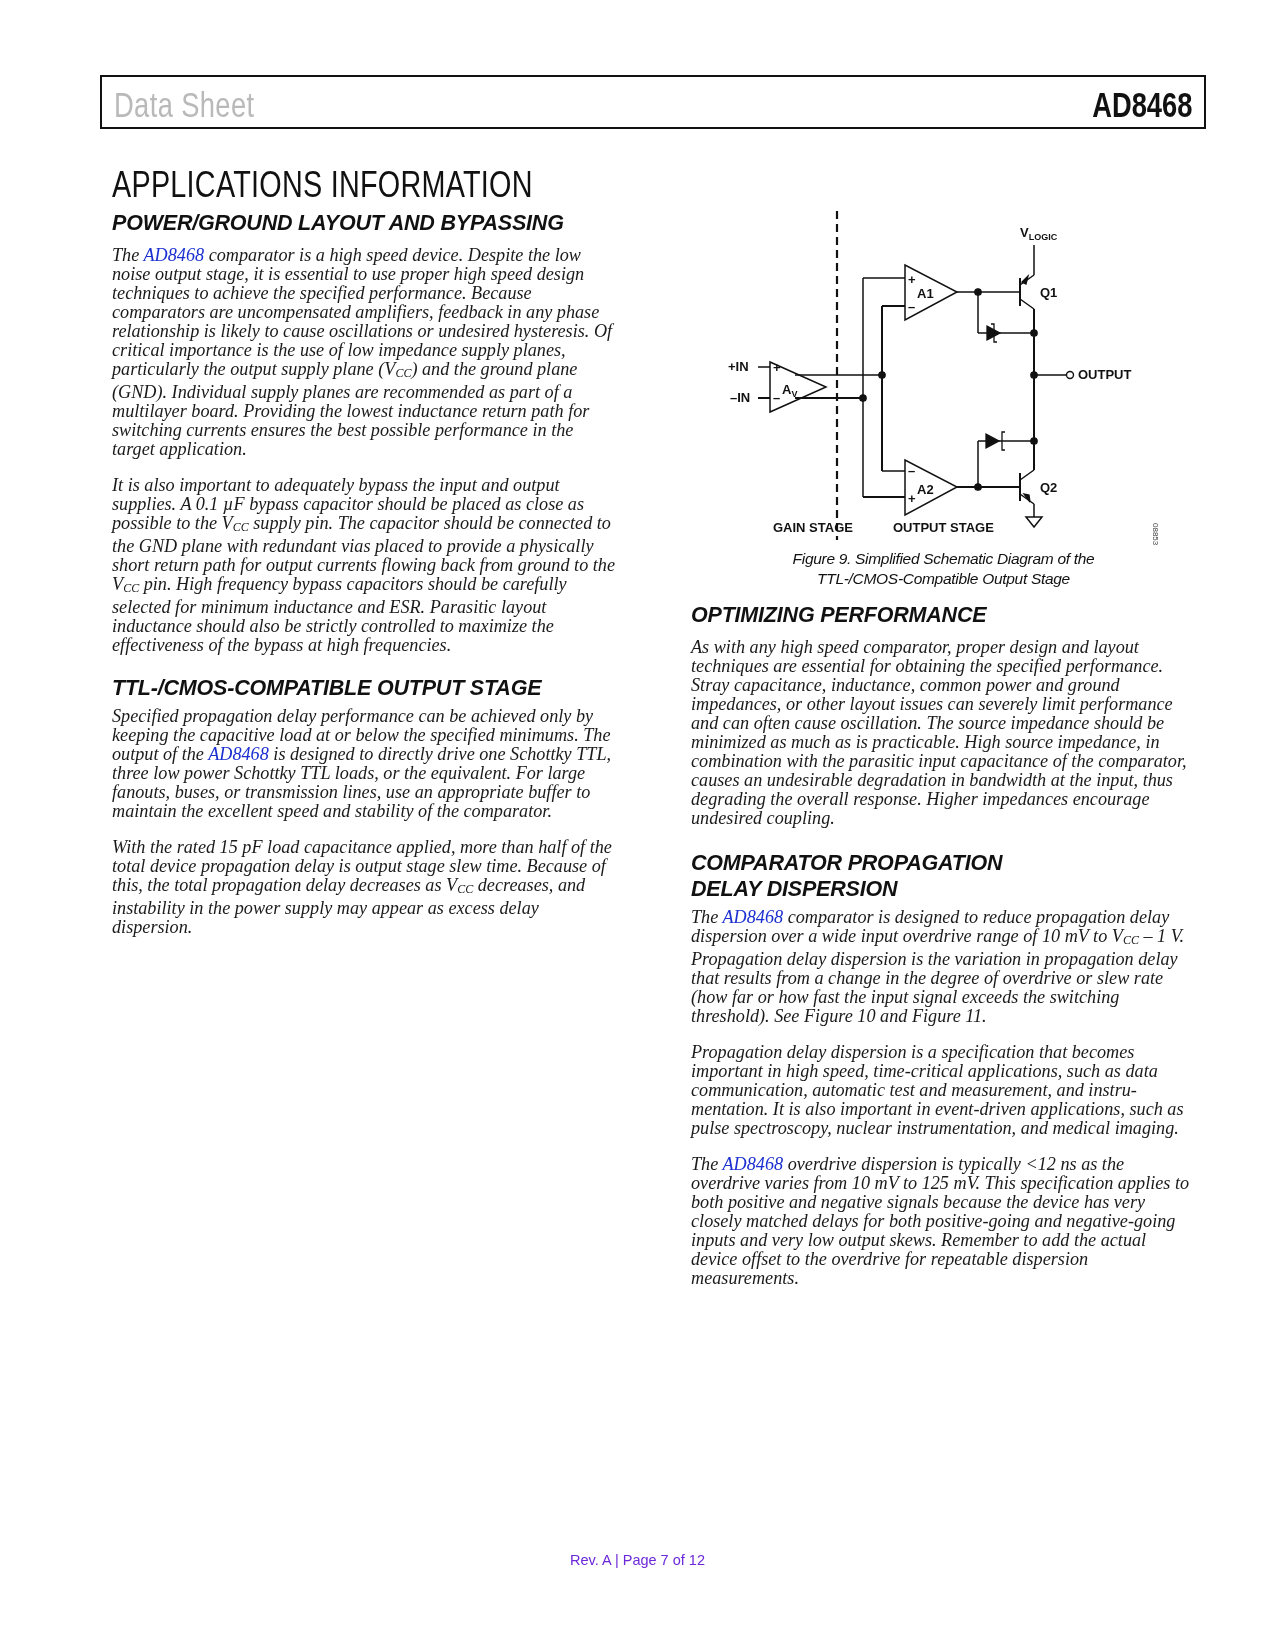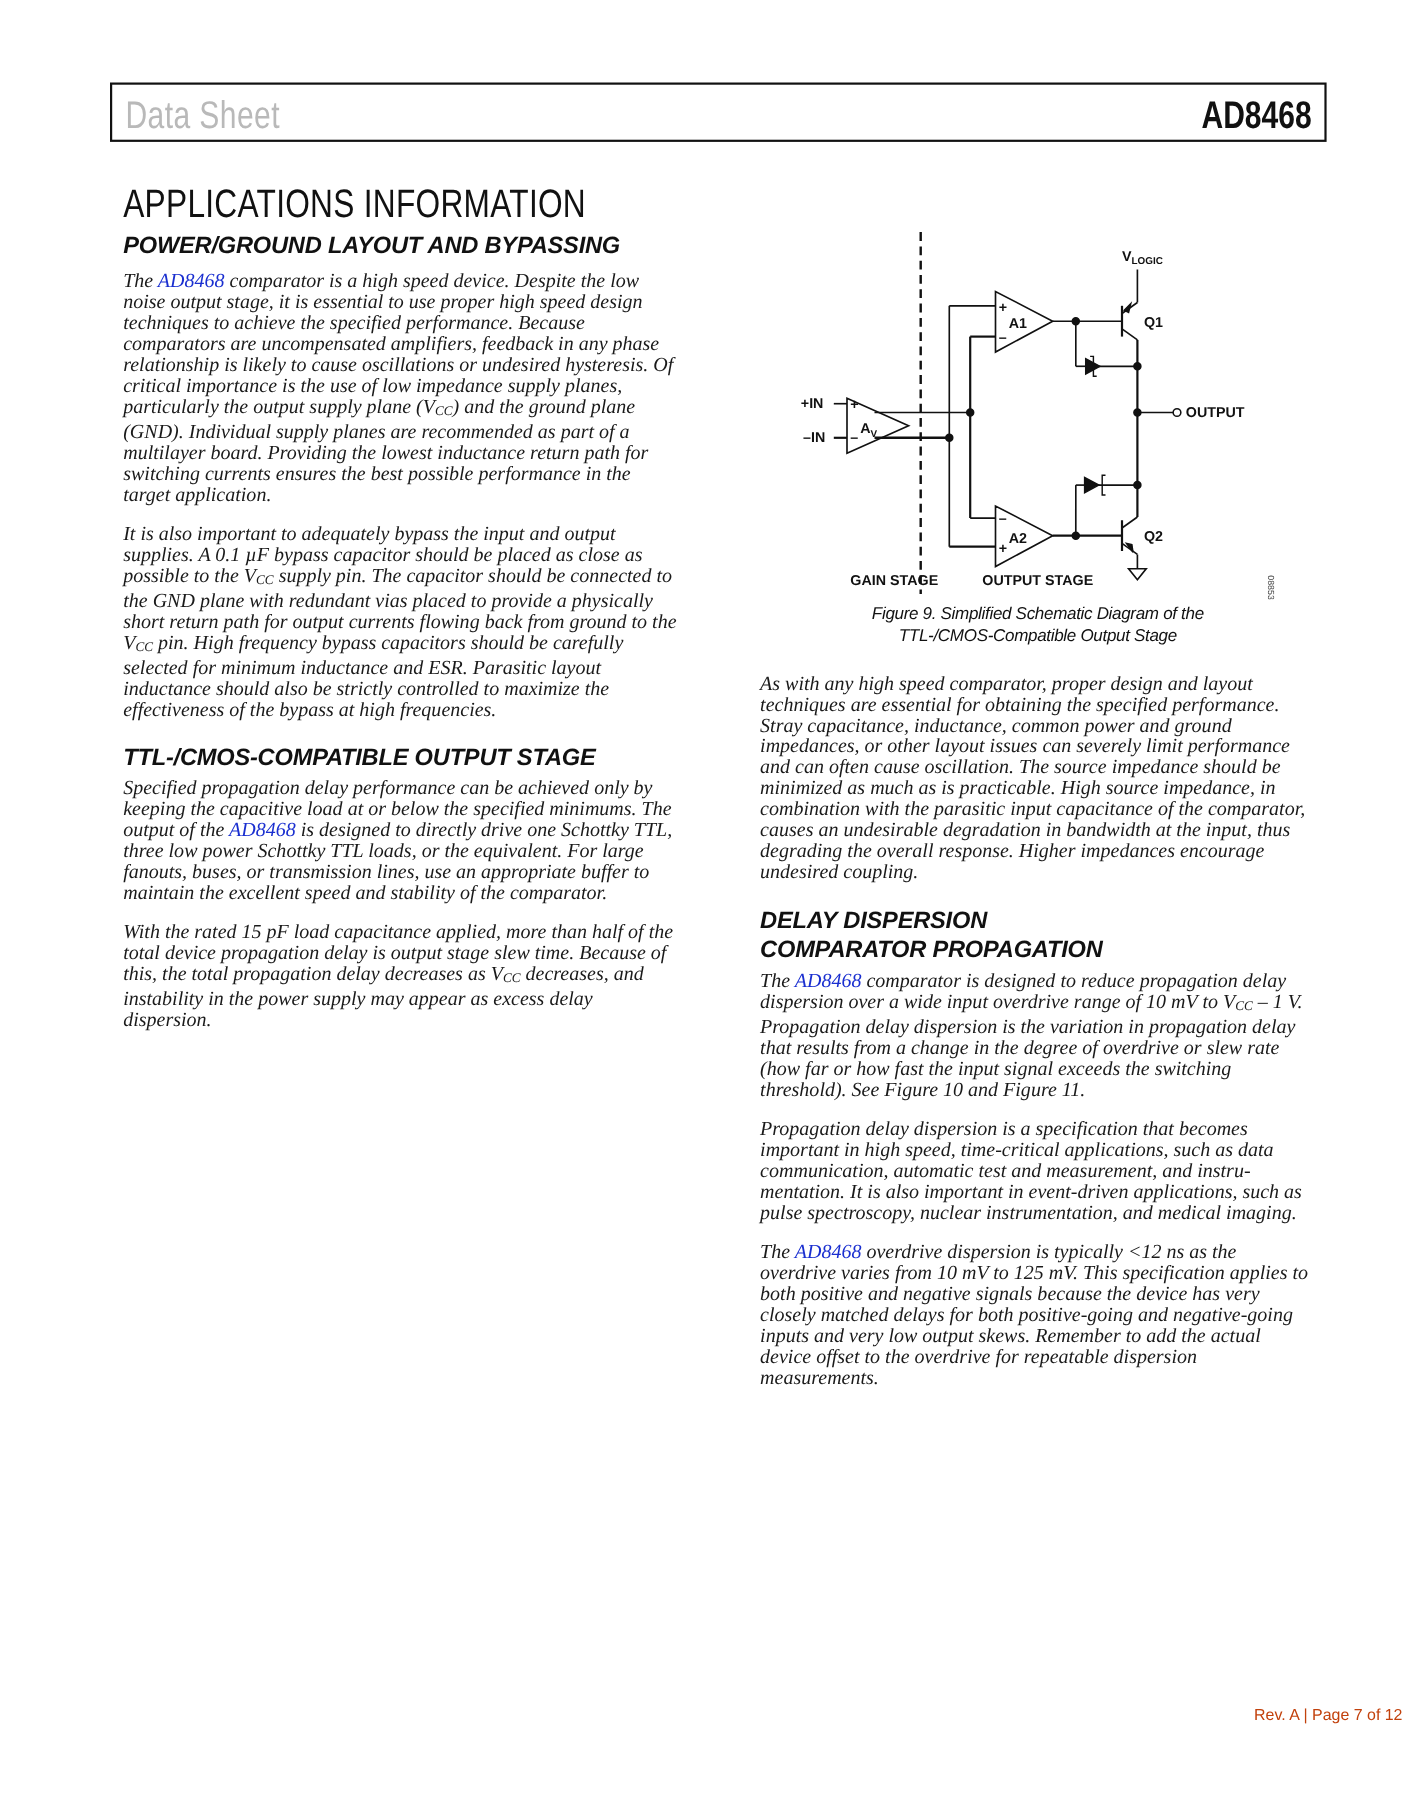--- a/index.html
+++ b/index.html
@@ -155,6 +155,7 @@
 </div>
 
 <div class="col col-right">
+  <h2>OPTIMIZING PERFORMANCE</h2>
   <p style="margin-top:10px;">As with any high speed comparator, proper design and layout techniques are essential for obtaining the specified performance. Stray capacitance, inductance, common power and ground impedances, or other layout issues can severely limit performance and can often cause oscillation. The source impedance should be minimized as much as is practicable. High source impedance, in combination with the parasitic input capacitance of the comparator, causes an undesirable degradation in bandwidth at the input, thus degrading the overall response. Higher impedances encourage undesired coupling.</p>
 
   <h2 style="margin-top:22px;">

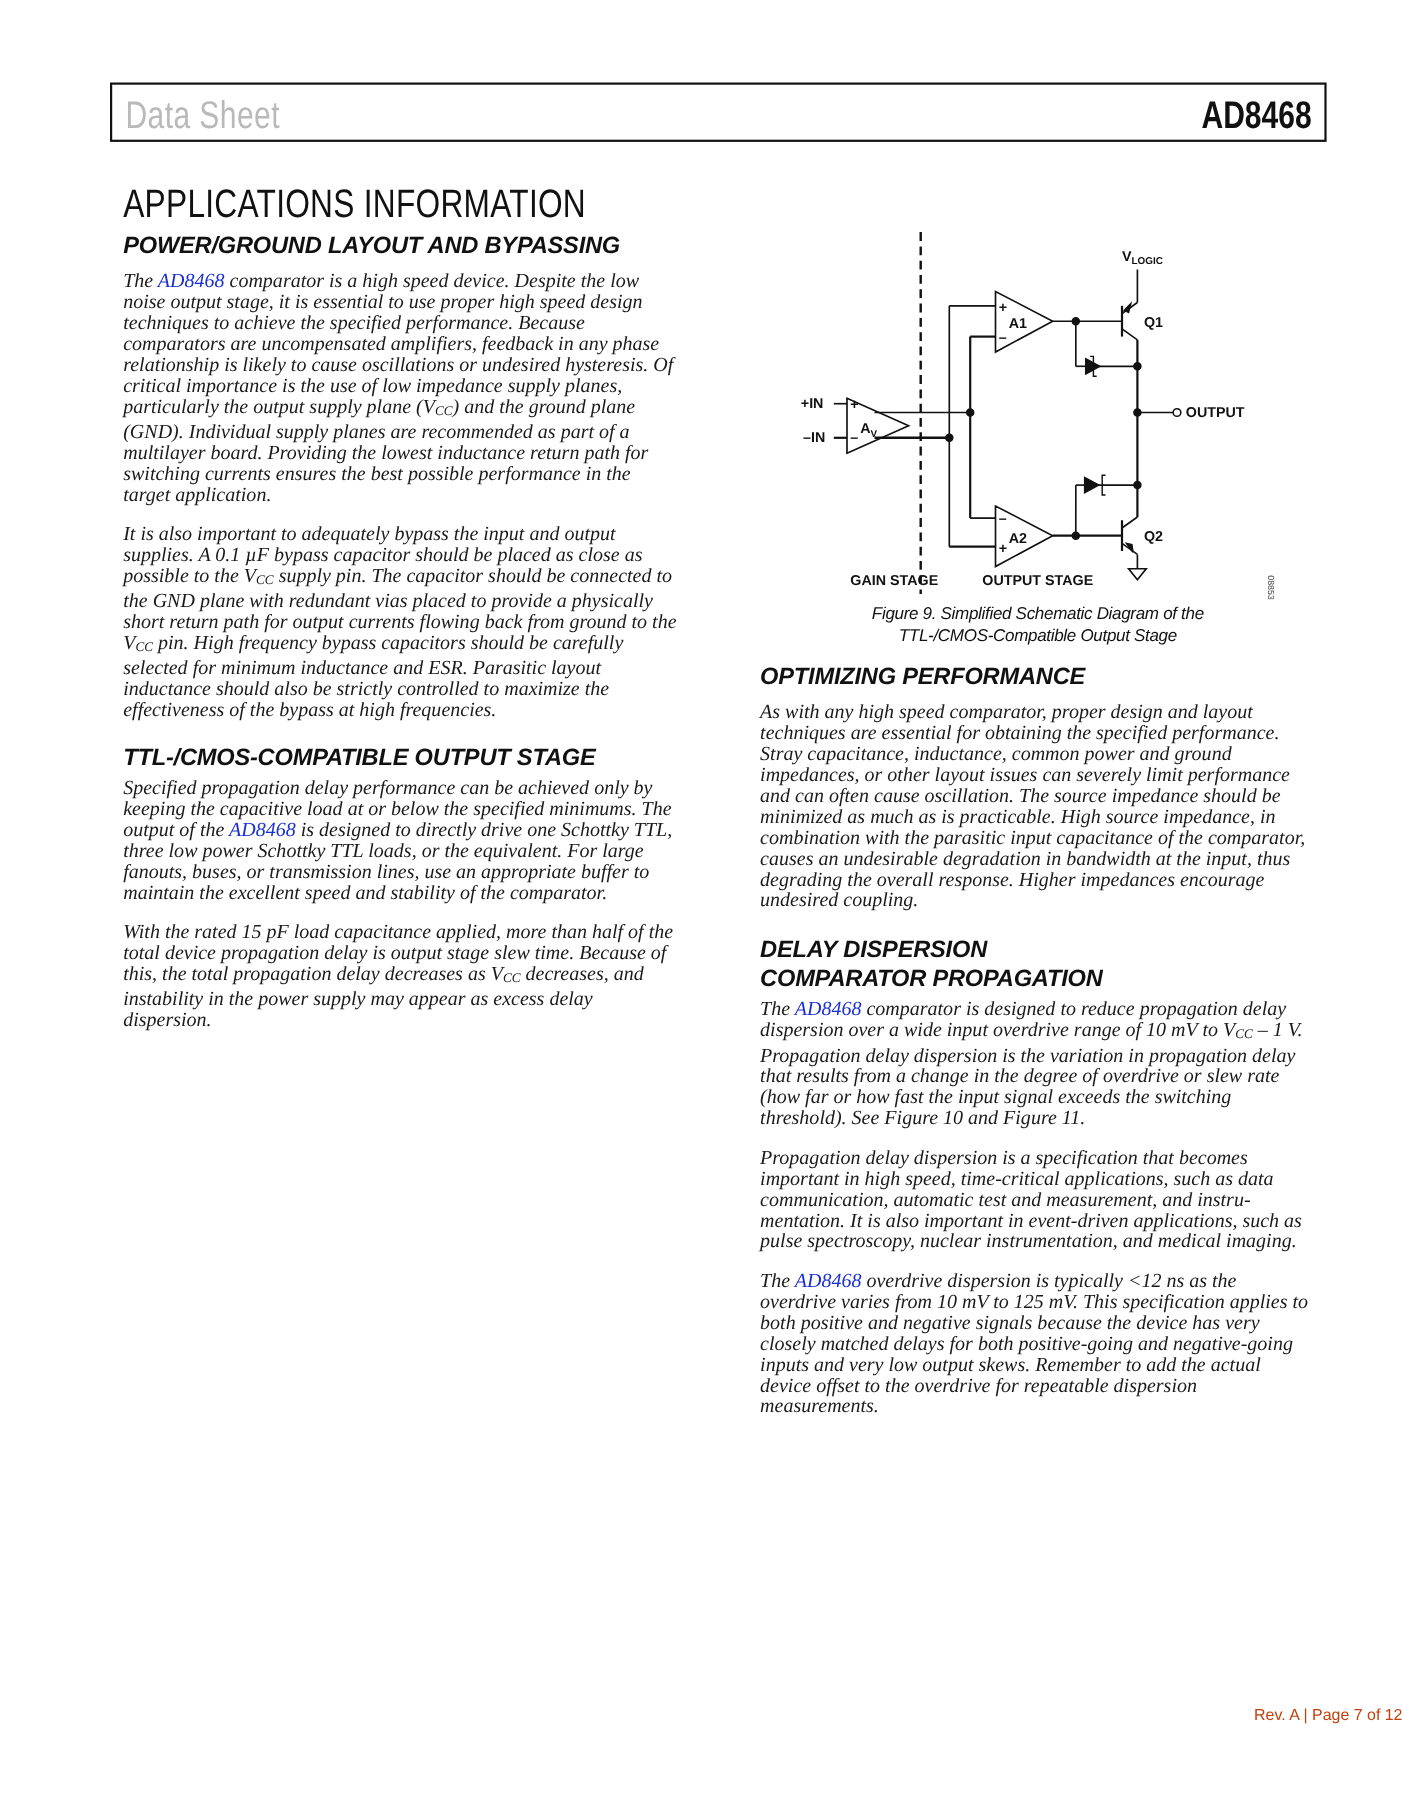--- a/index.html
+++ b/index.html
@@ -159,8 +159,8 @@
   <p style="margin-top:10px;">As with any high speed comparator, proper design and layout techniques are essential for obtaining the specified performance. Stray capacitance, inductance, common power and ground impedances, or other layout issues can severely limit performance and can often cause oscillation. The source impedance should be minimized as much as is practicable. High source impedance, in combination with the parasitic input capacitance of the comparator, causes an undesirable degradation in bandwidth at the input, thus degrading the overall response. Higher impedances encourage undesired coupling.</p>
 
   <h2 style="margin-top:22px;">
+    <div>COMPARATOR PROPAGATION</div>
     <div>DELAY DISPERSION</div>
-    <div>COMPARATOR PROPAGATION</div>
   </h2>
   <p><span>The </span><span class="link">AD8468</span><span> comparator is designed to reduce propagation delay dispersion over a wide input overdrive range of 10 mV to V</span><span class="sub">CC</span><span> – 1 V. Propagation delay dispersion is the variation in propagation delay that results from a change in the degree of overdrive or slew rate (how far or how fast the input signal exceeds the switching threshold). See Figure 10 and Figure 11.</span></p>
   <p>Propagation delay dispersion is a specification that becomes important in high speed, time-critical applications, such as data communication, automatic test and measurement, and instru-mentation. It is also important in event-driven applications, such as pulse spectroscopy, nuclear instrumentation, and medical imaging.</p>

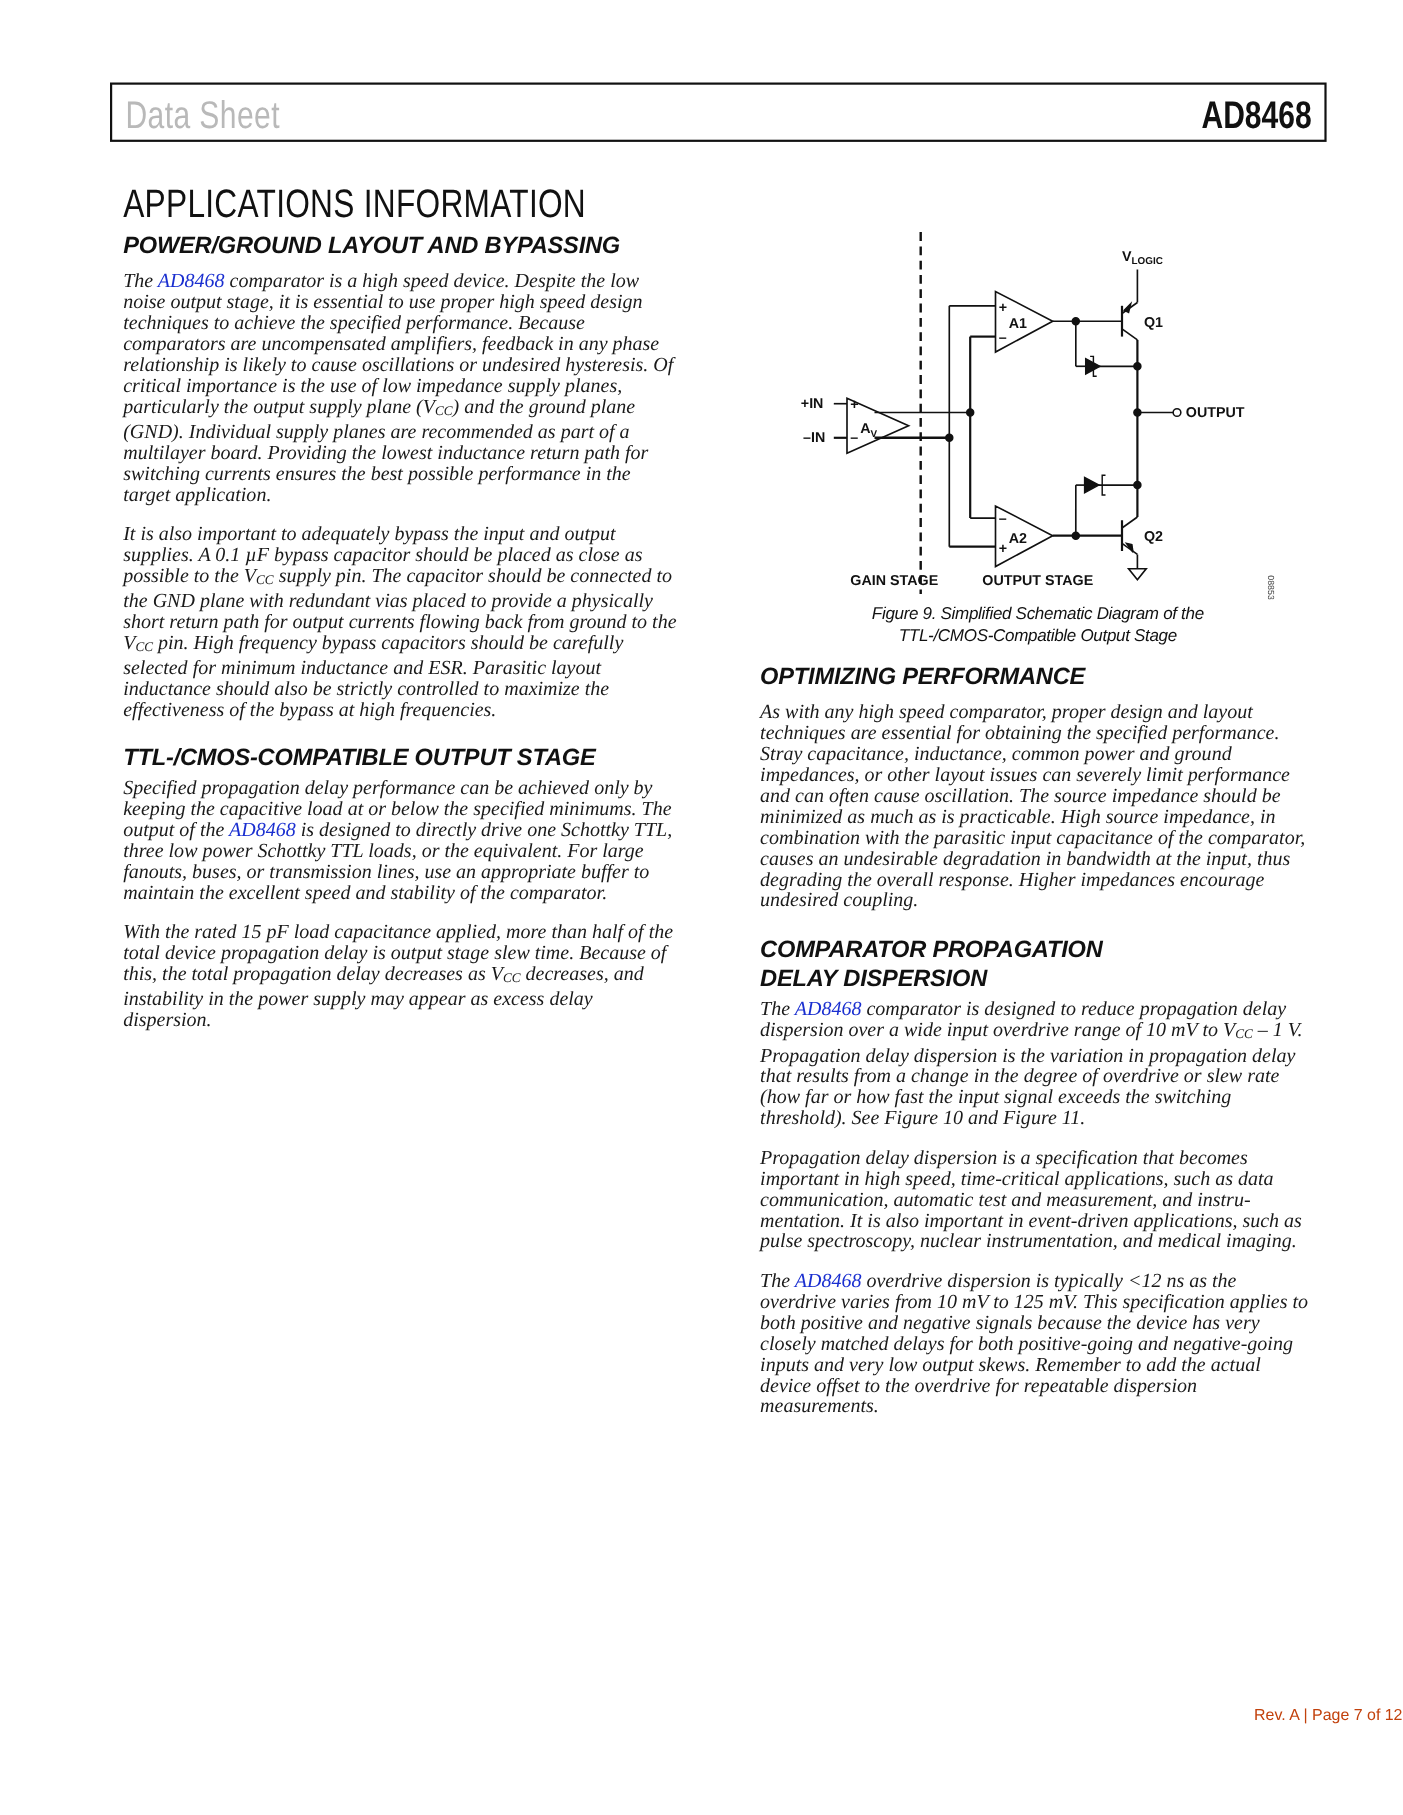--- a/index.html
+++ b/index.html
@@ -36,8 +36,8 @@
   .fig-label { font-family: "Liberation Sans", "DejaVu Sans", sans-serif; font-weight: bold; font-size: 13px; fill: #111; }
   .fig-id { font-family: "Liberation Sans", "DejaVu Sans", sans-serif; font-size: 8px; fill: #444; }
 
-  .footer { position: absolute; top: 1552px; left: 0; width: 1275px; text-align: right;
-            font-family: "Liberation Sans", "DejaVu Sans", sans-serif; font-size: 14.5px; color: #c2410c; }
+  .footer { position: absolute; top: 1552px; left: 0; width: 1275px; text-align: center;
+            font-family: "Liberation Sans", "DejaVu Sans", sans-serif; font-size: 14.5px; color: #6d28d9; }
 </style>
 </head>
 <body>

